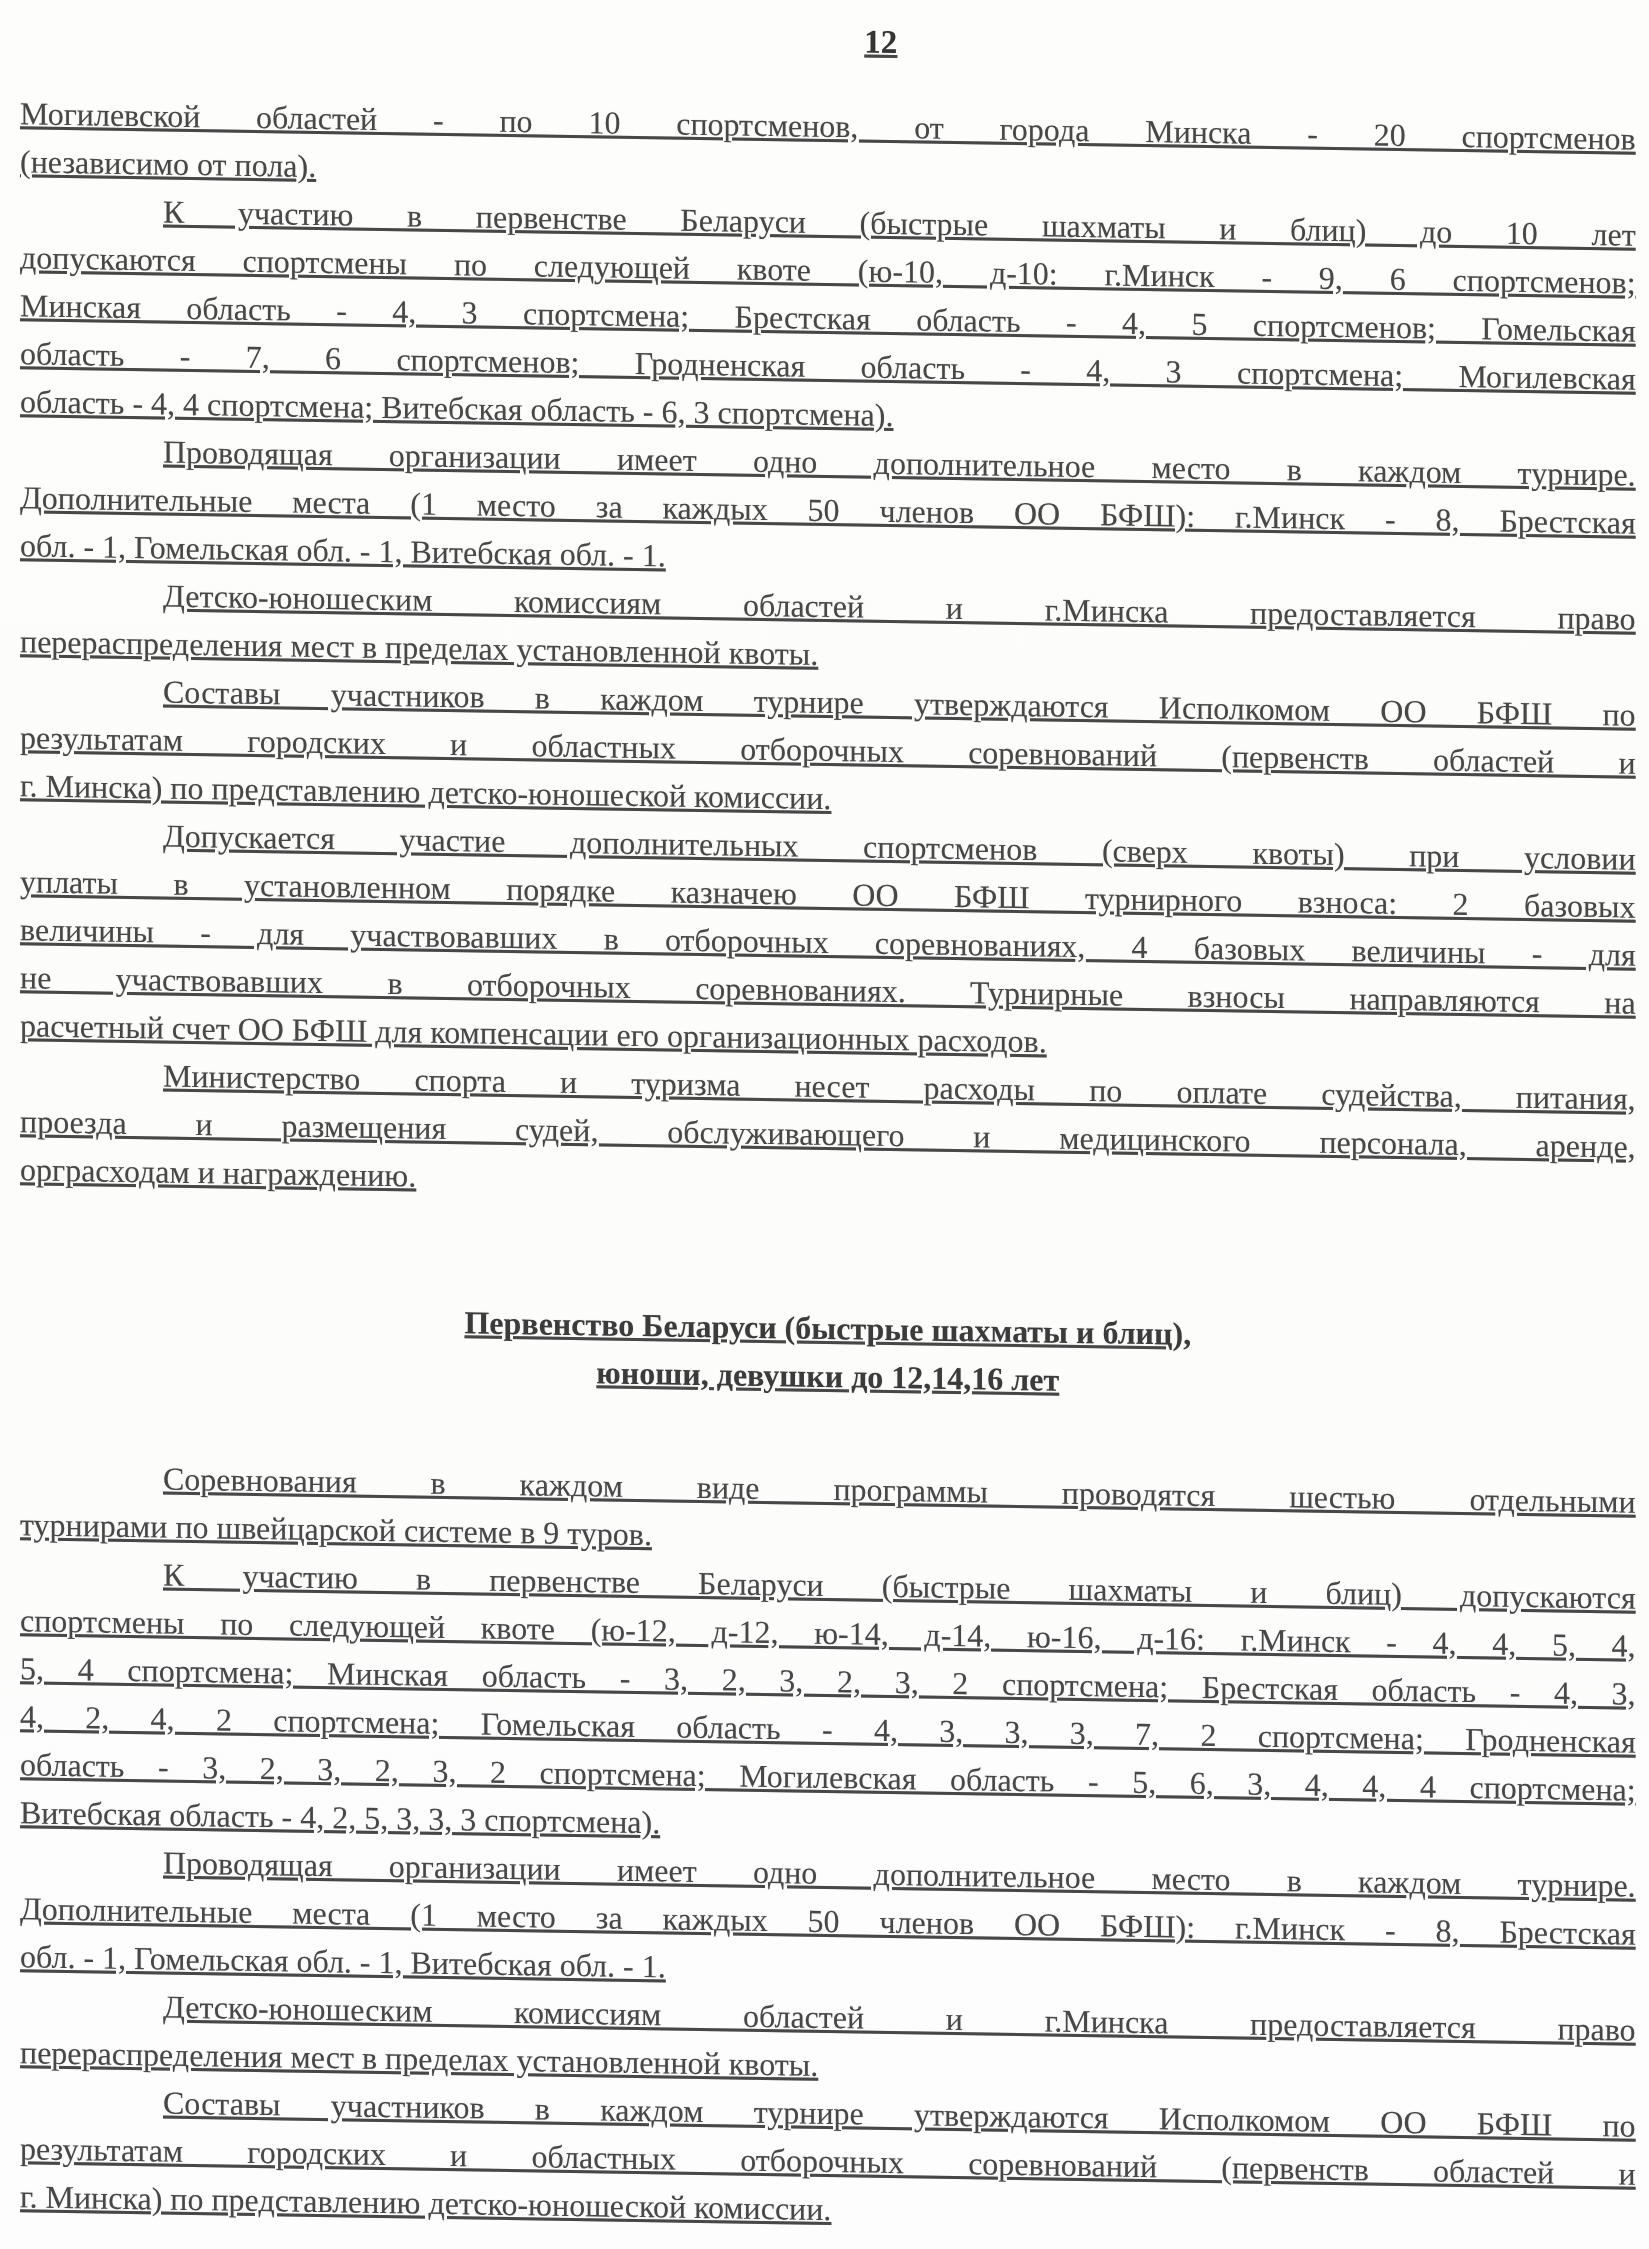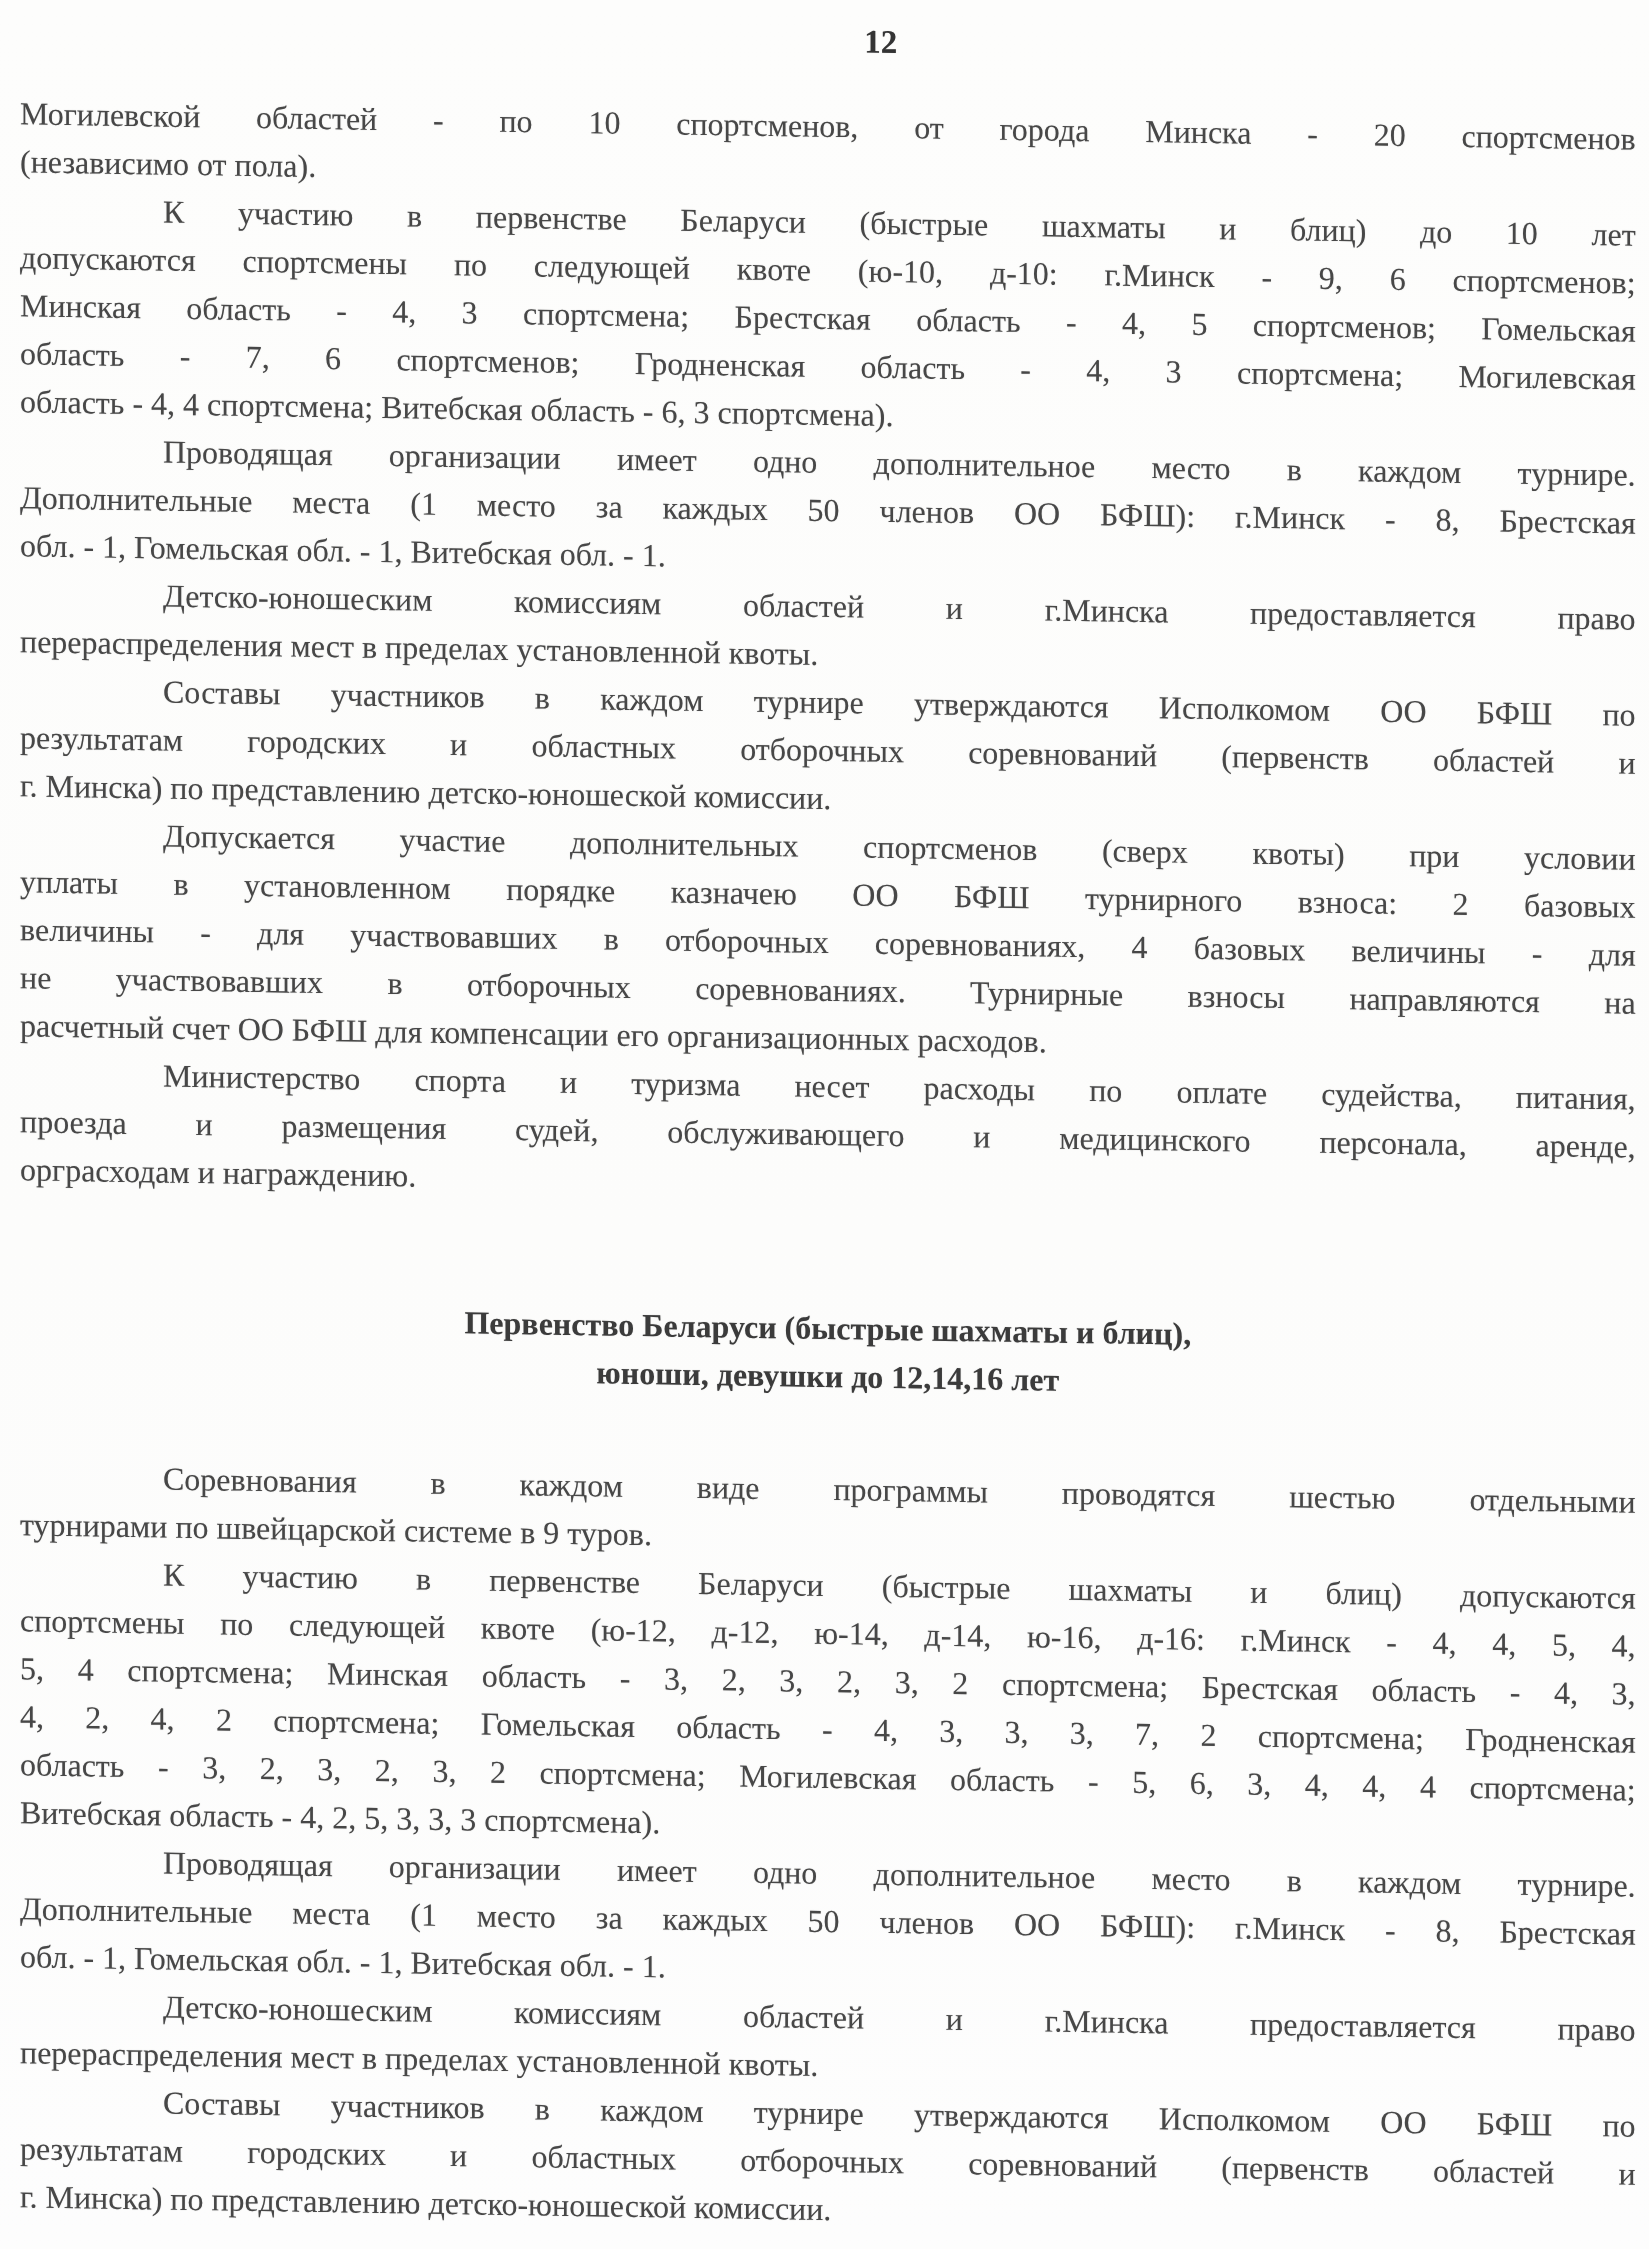--- a/index.html
+++ b/index.html
@@ -18,6 +18,7 @@
     overflow: hidden;
     font-family: "Liberation Serif", "DejaVu Serif", serif;
     color: #474747;
+    text-decoration: underline;
   }
   
   .scan-skew {

